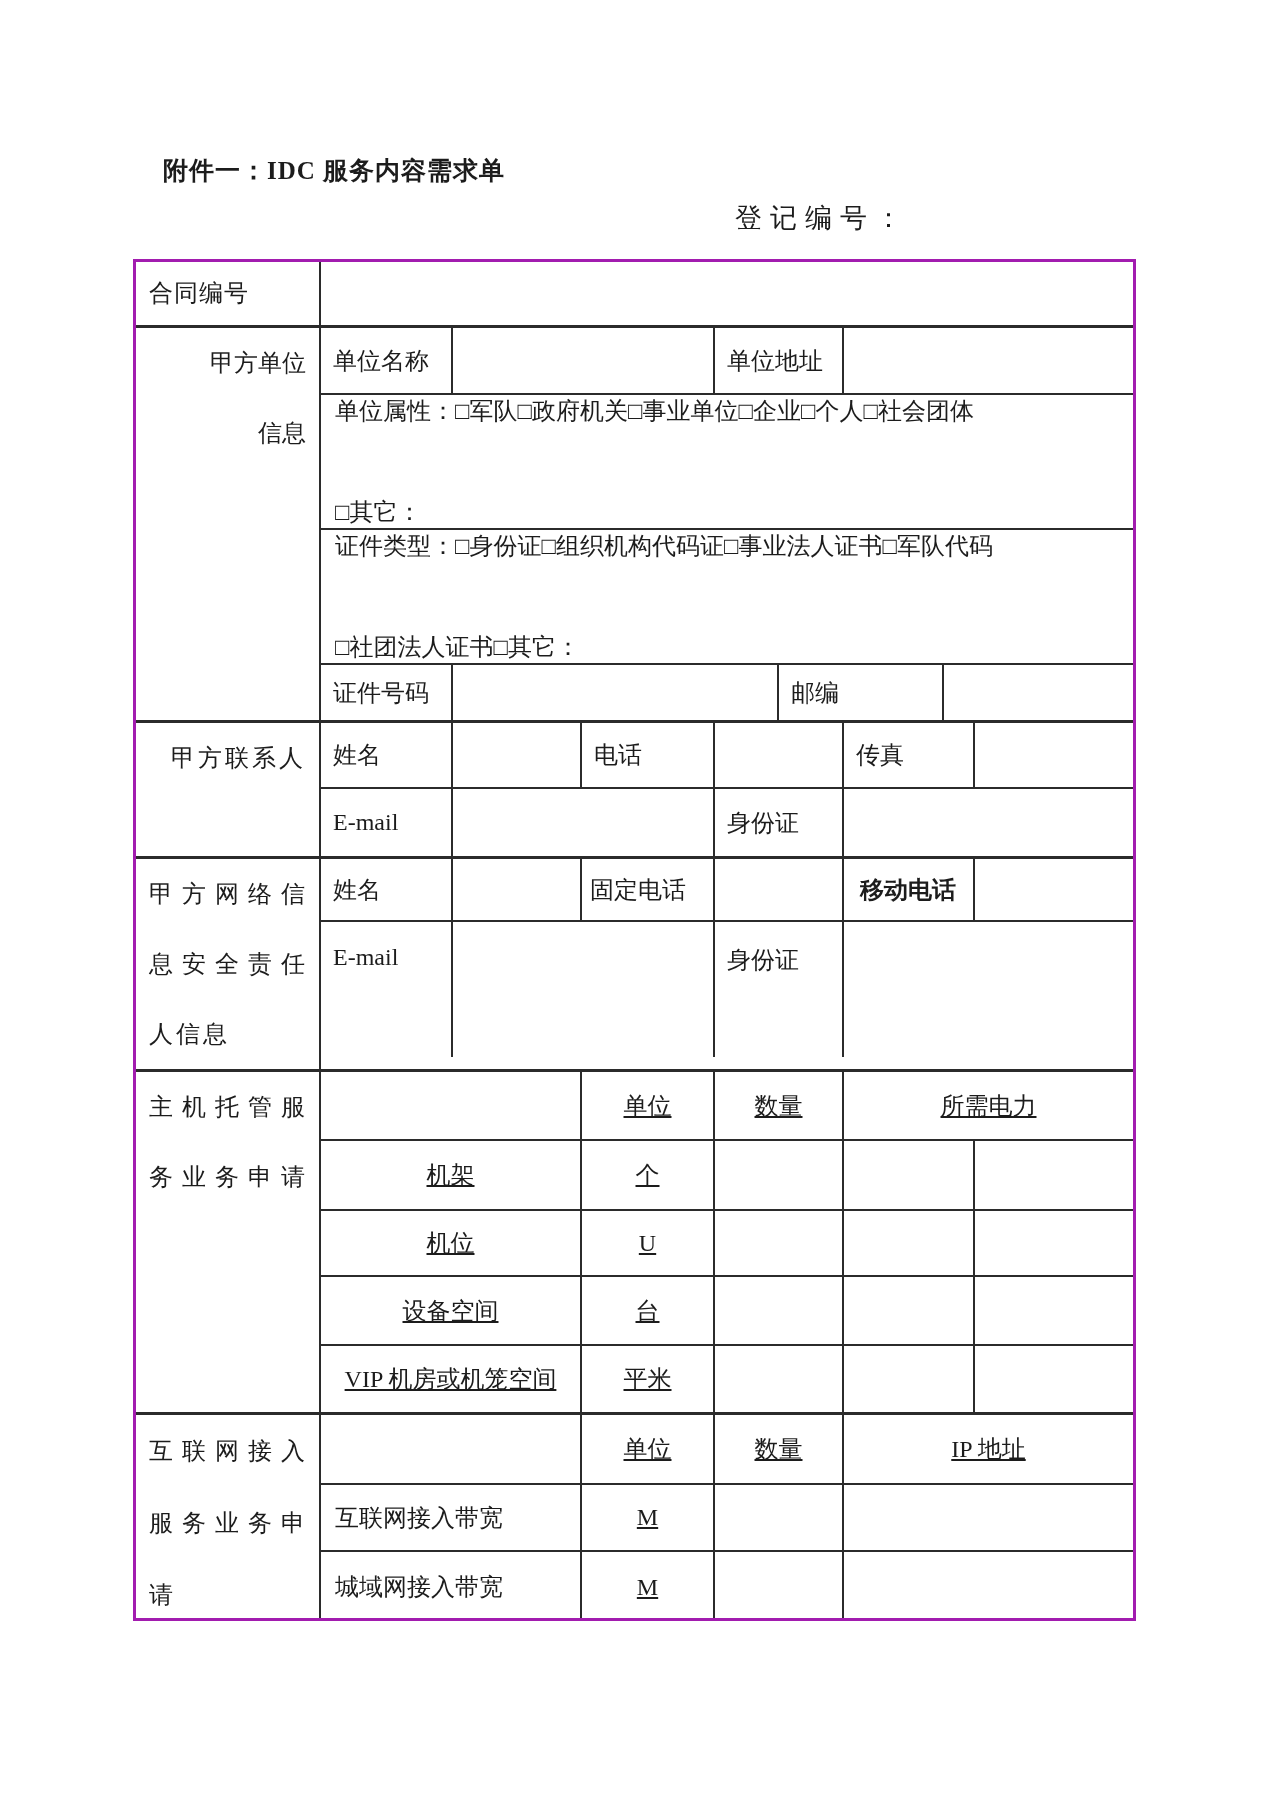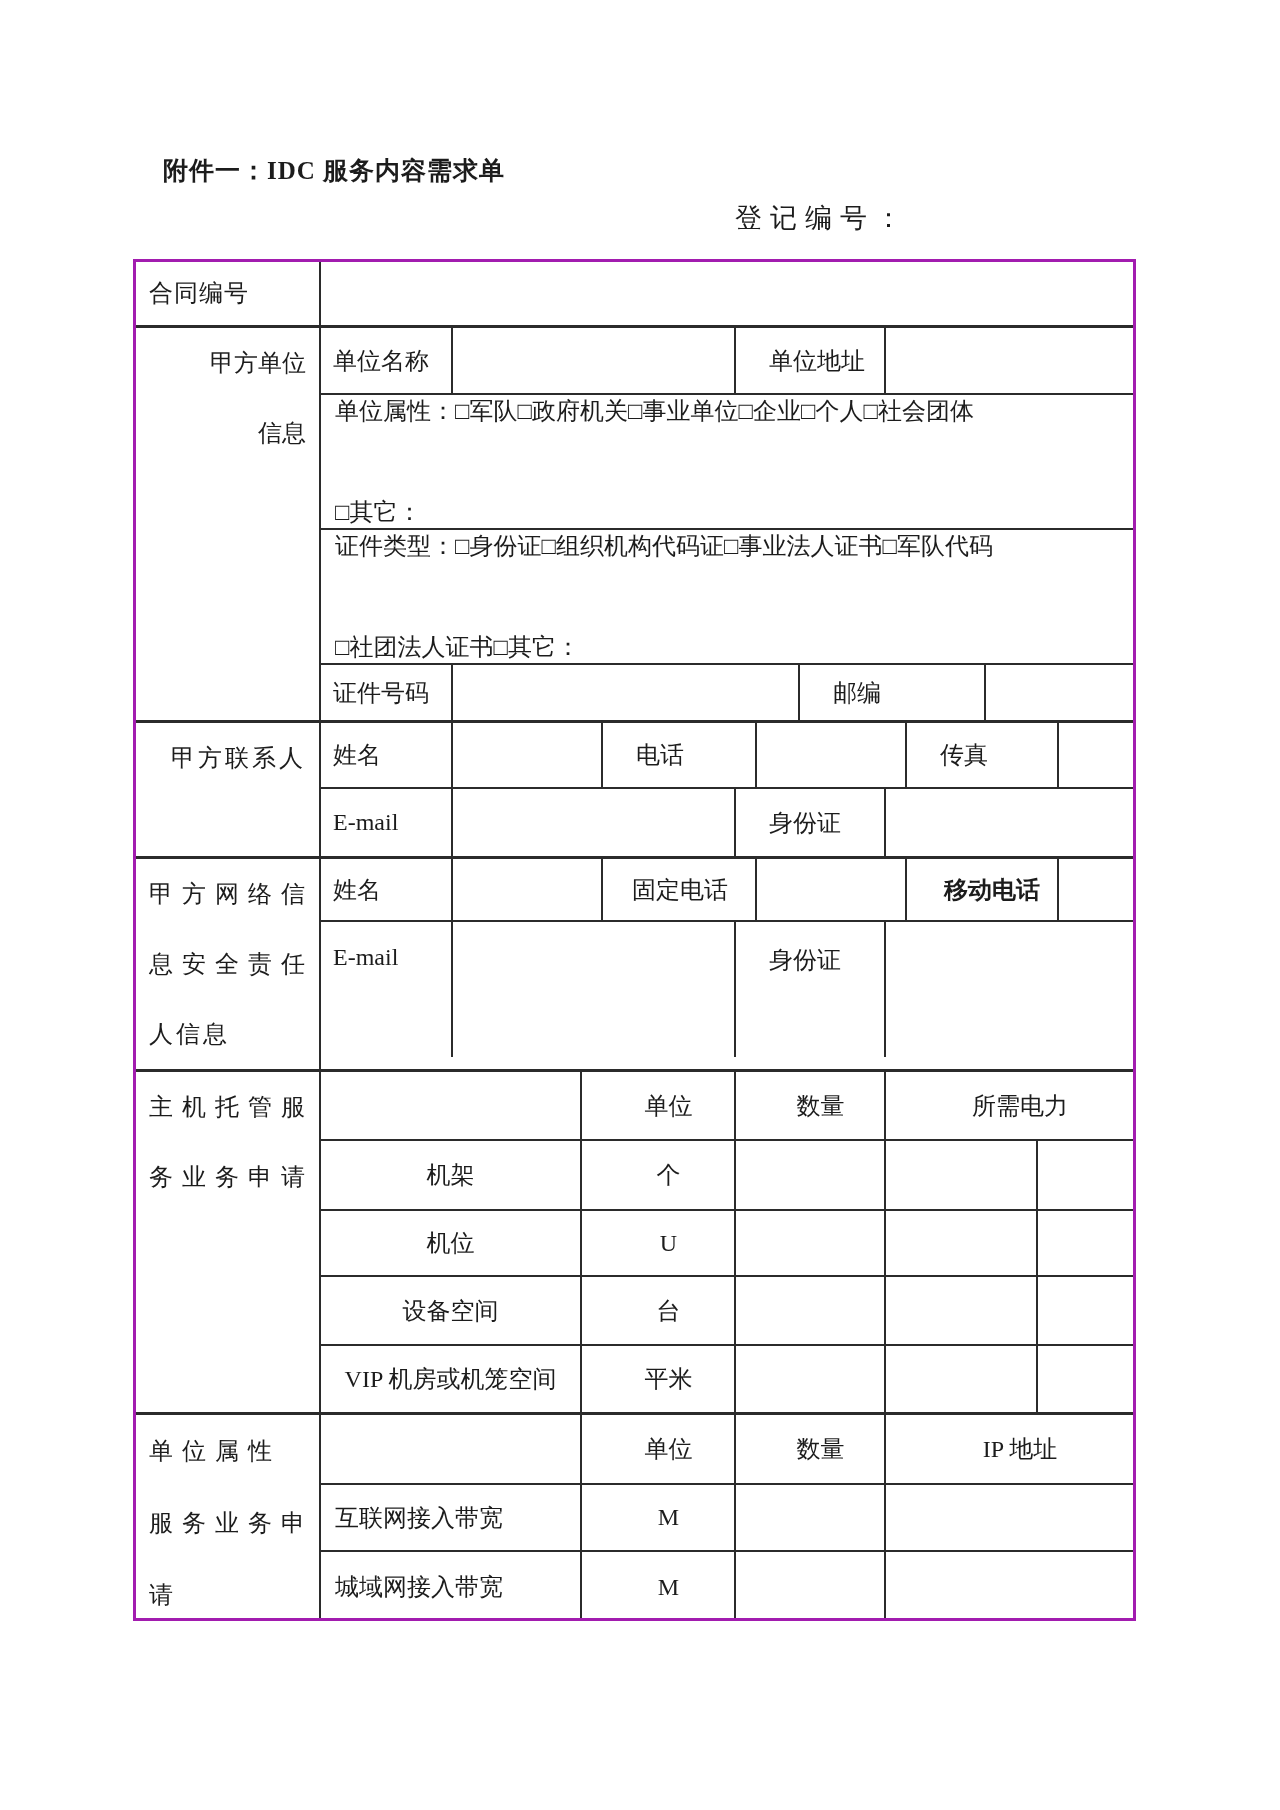--- a/index.html
+++ b/index.html
@@ -35,7 +35,7 @@
   .gline.mild  { letter-spacing:3px; }
   .gline.vmid  { line-height:64px; letter-spacing:1px; }
   .gbody { flex:1; display:flex; flex-direction:column; min-width:0; }
-  .trow { display:flex; border-bottom:2px solid #2b2b2b;gap:21px; }
+  .trow { display:flex; border-bottom:2px solid #2b2b2b; }
   .trow:last-child { border-bottom:none; }
   .cell {
     border-right:2px solid #2b2b2b;

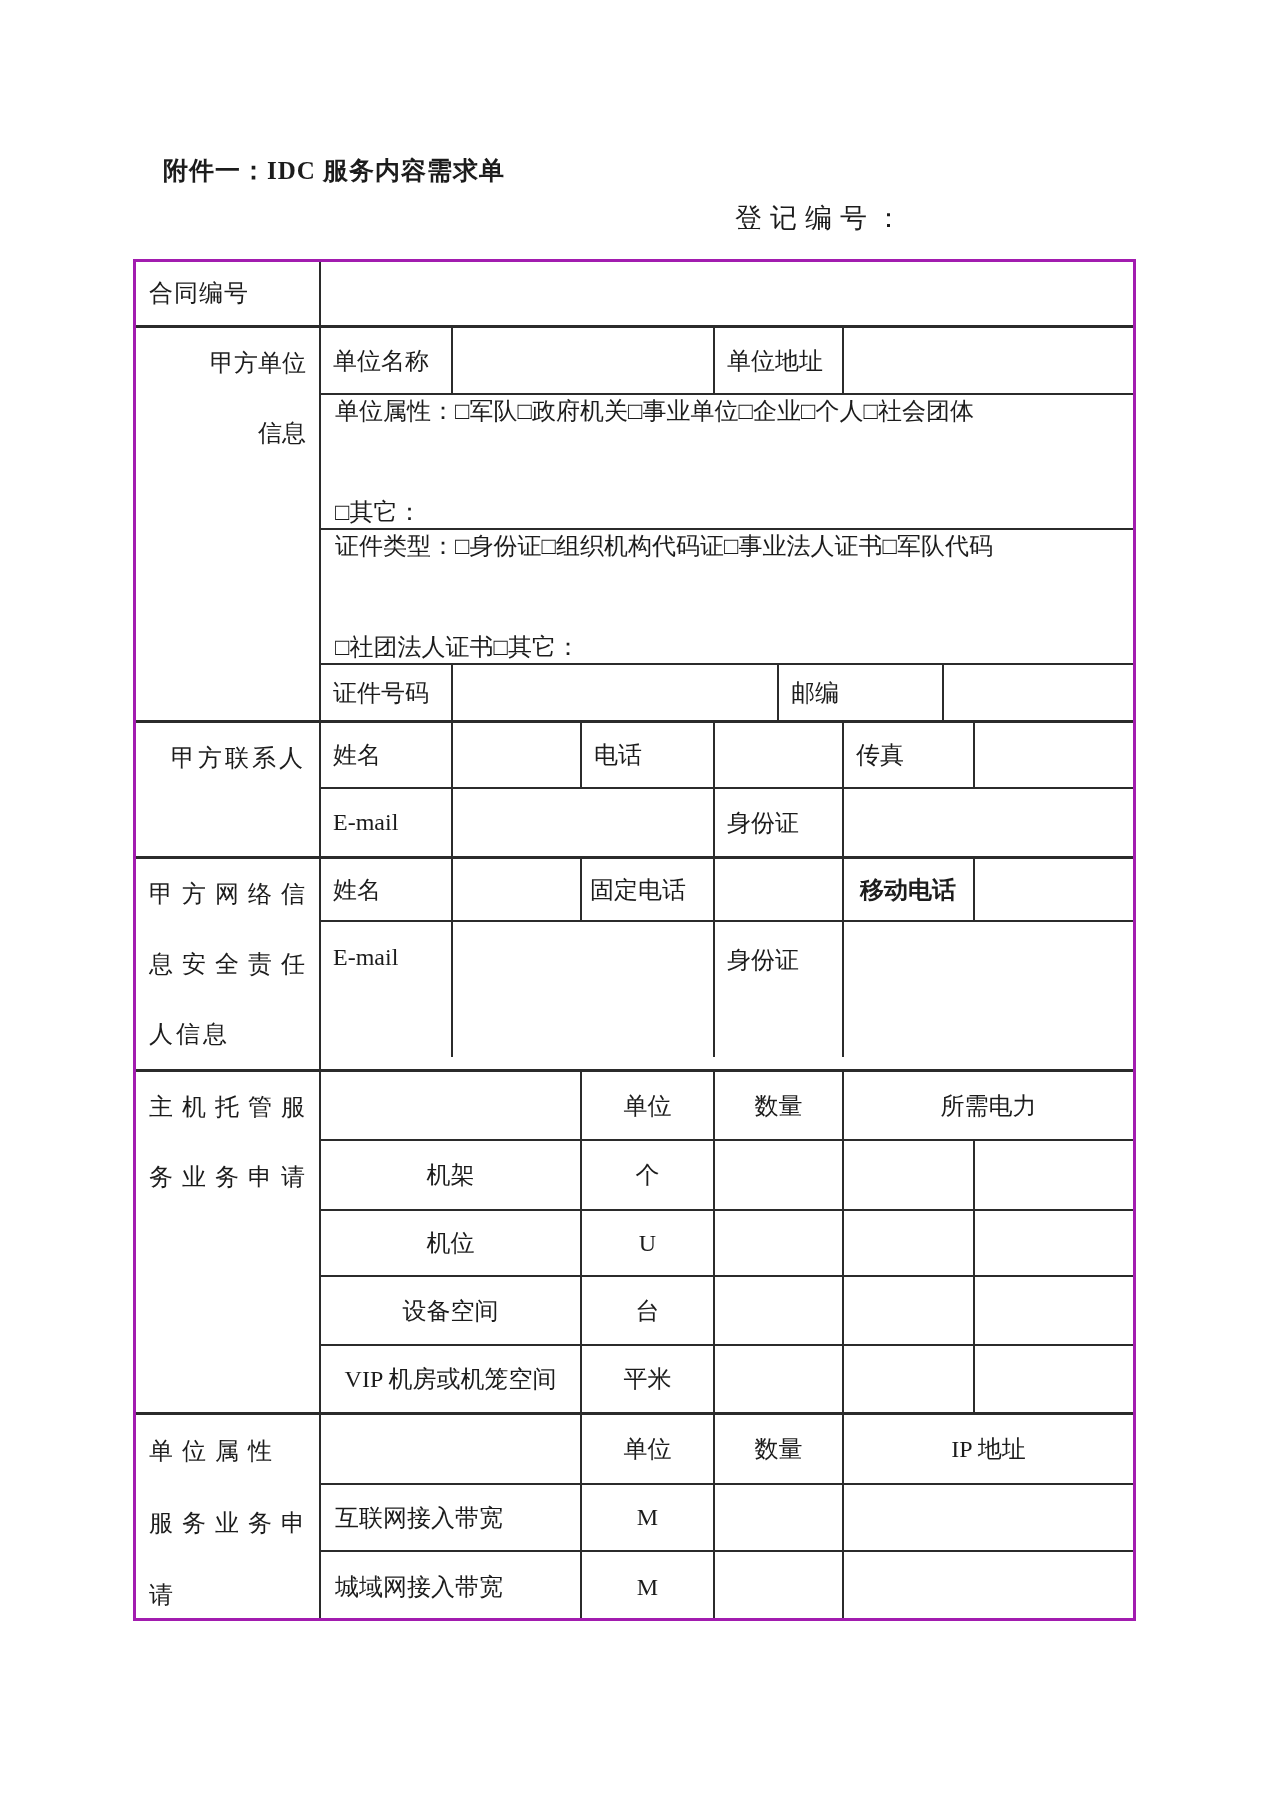--- a/index.html
+++ b/index.html
@@ -44,7 +44,7 @@
   }
   .cell:last-child { border-right:none; }
   .cell.fill { flex:1; }
-  .cell.center { justify-content:center; padding:0 4px; }
+  .cell.center { justify-content:center; padding:0 4px;text-decoration:underline; }
   .cell.top { align-items:flex-start; padding-top:22px; }
   .w132 { flex:0 0 132px; } .w129 { flex:0 0 129px; }
   .w133 { flex:0 0 133px; } .w131 { flex:0 0 131px; }

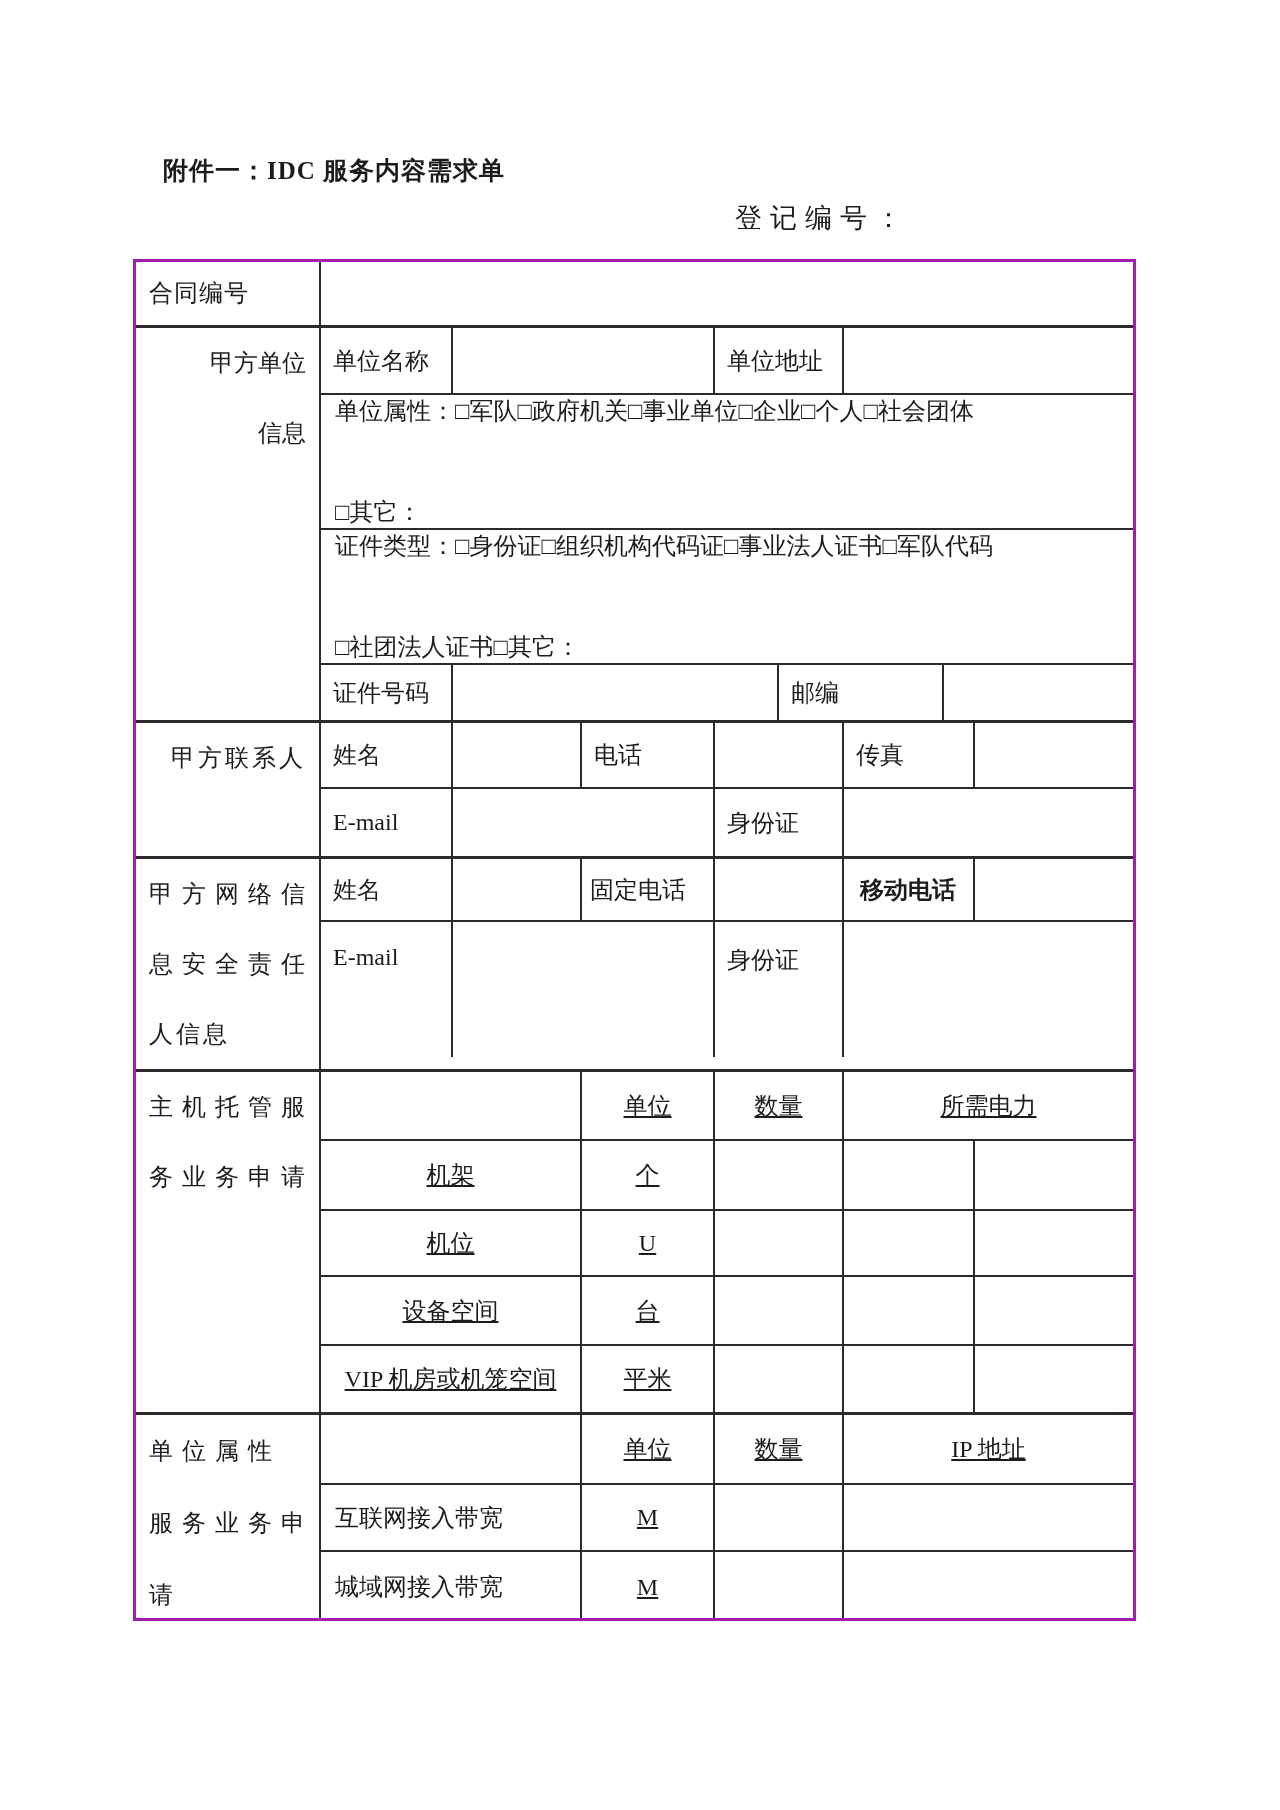--- a/index.html
+++ b/index.html
@@ -203,7 +203,7 @@
 
   <div class="tgroup">
     <div class="glabel" style="line-height:72px;">
-      <span class="gline spread">单位属性</span>
+      <span class="gline spread">互联网接入</span>
       <span class="gline spread">服务业务申</span>
       <span class="gline">请</span>
     </div>

